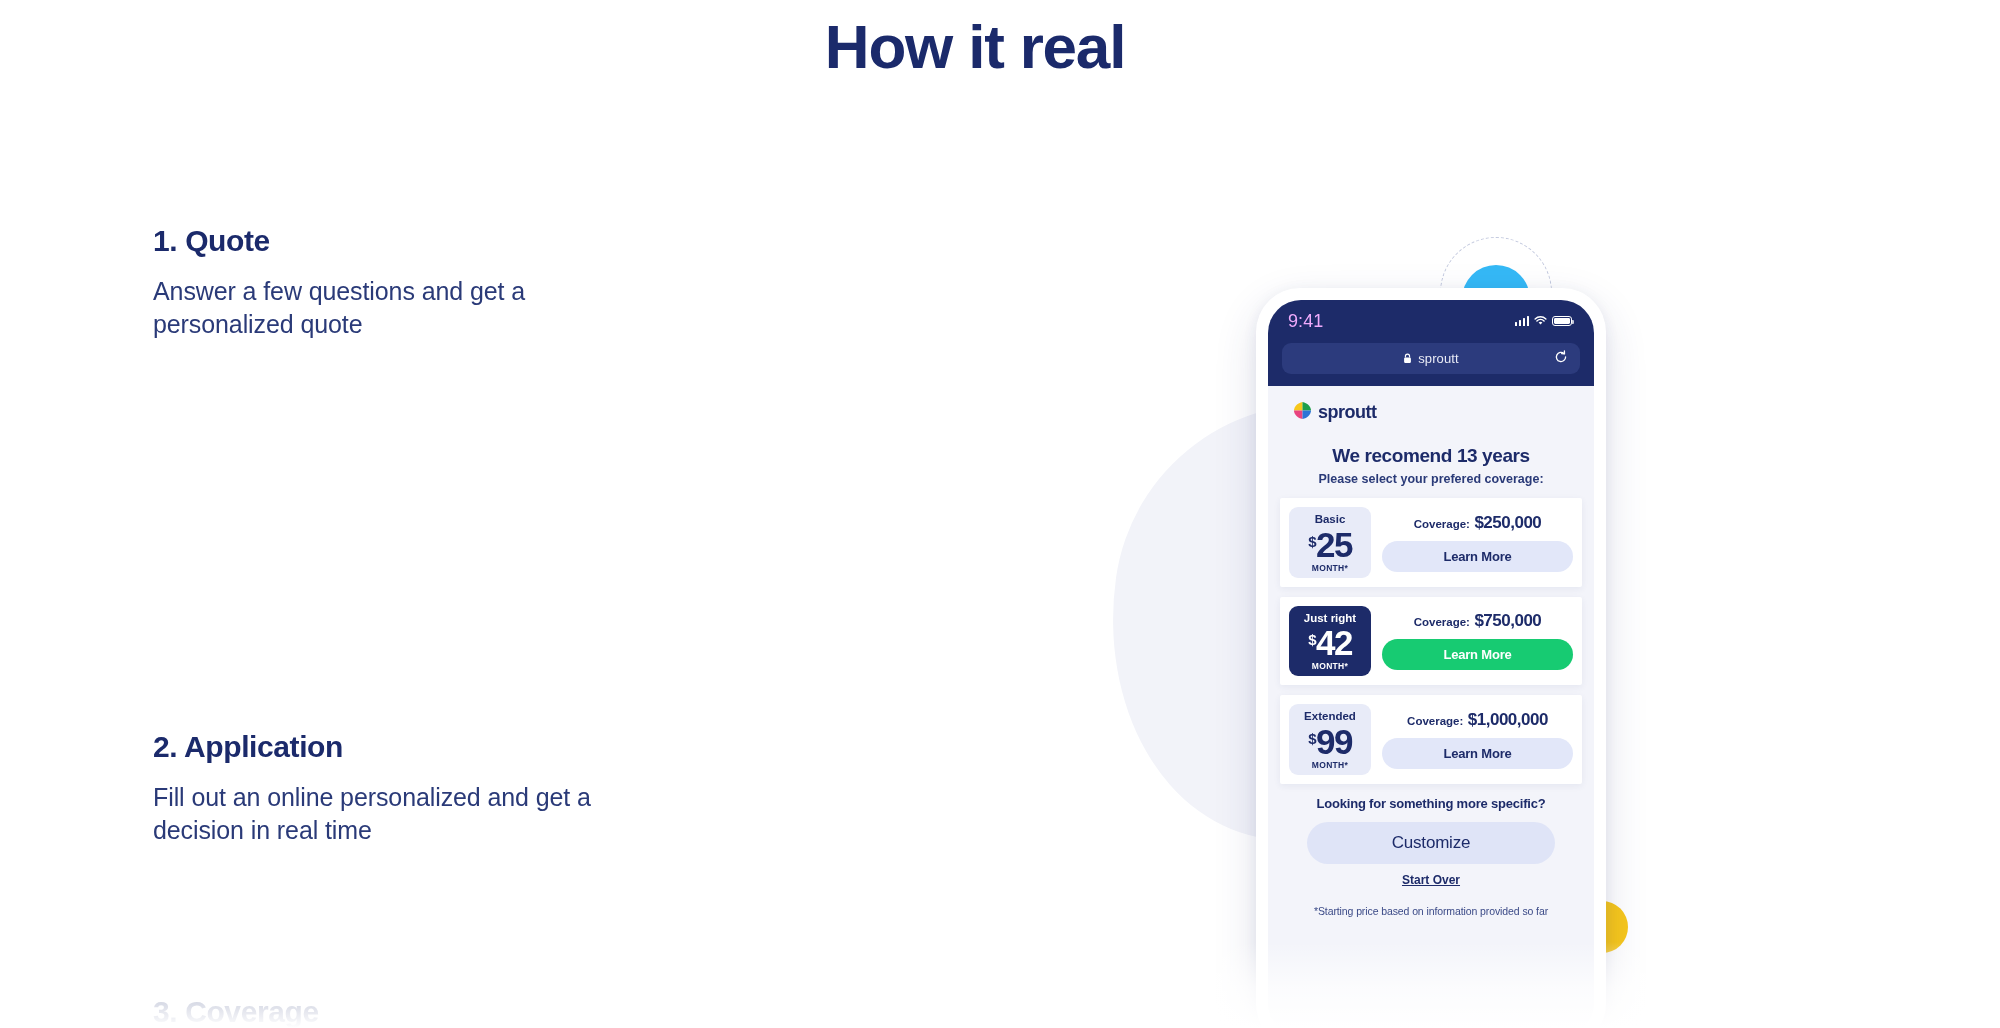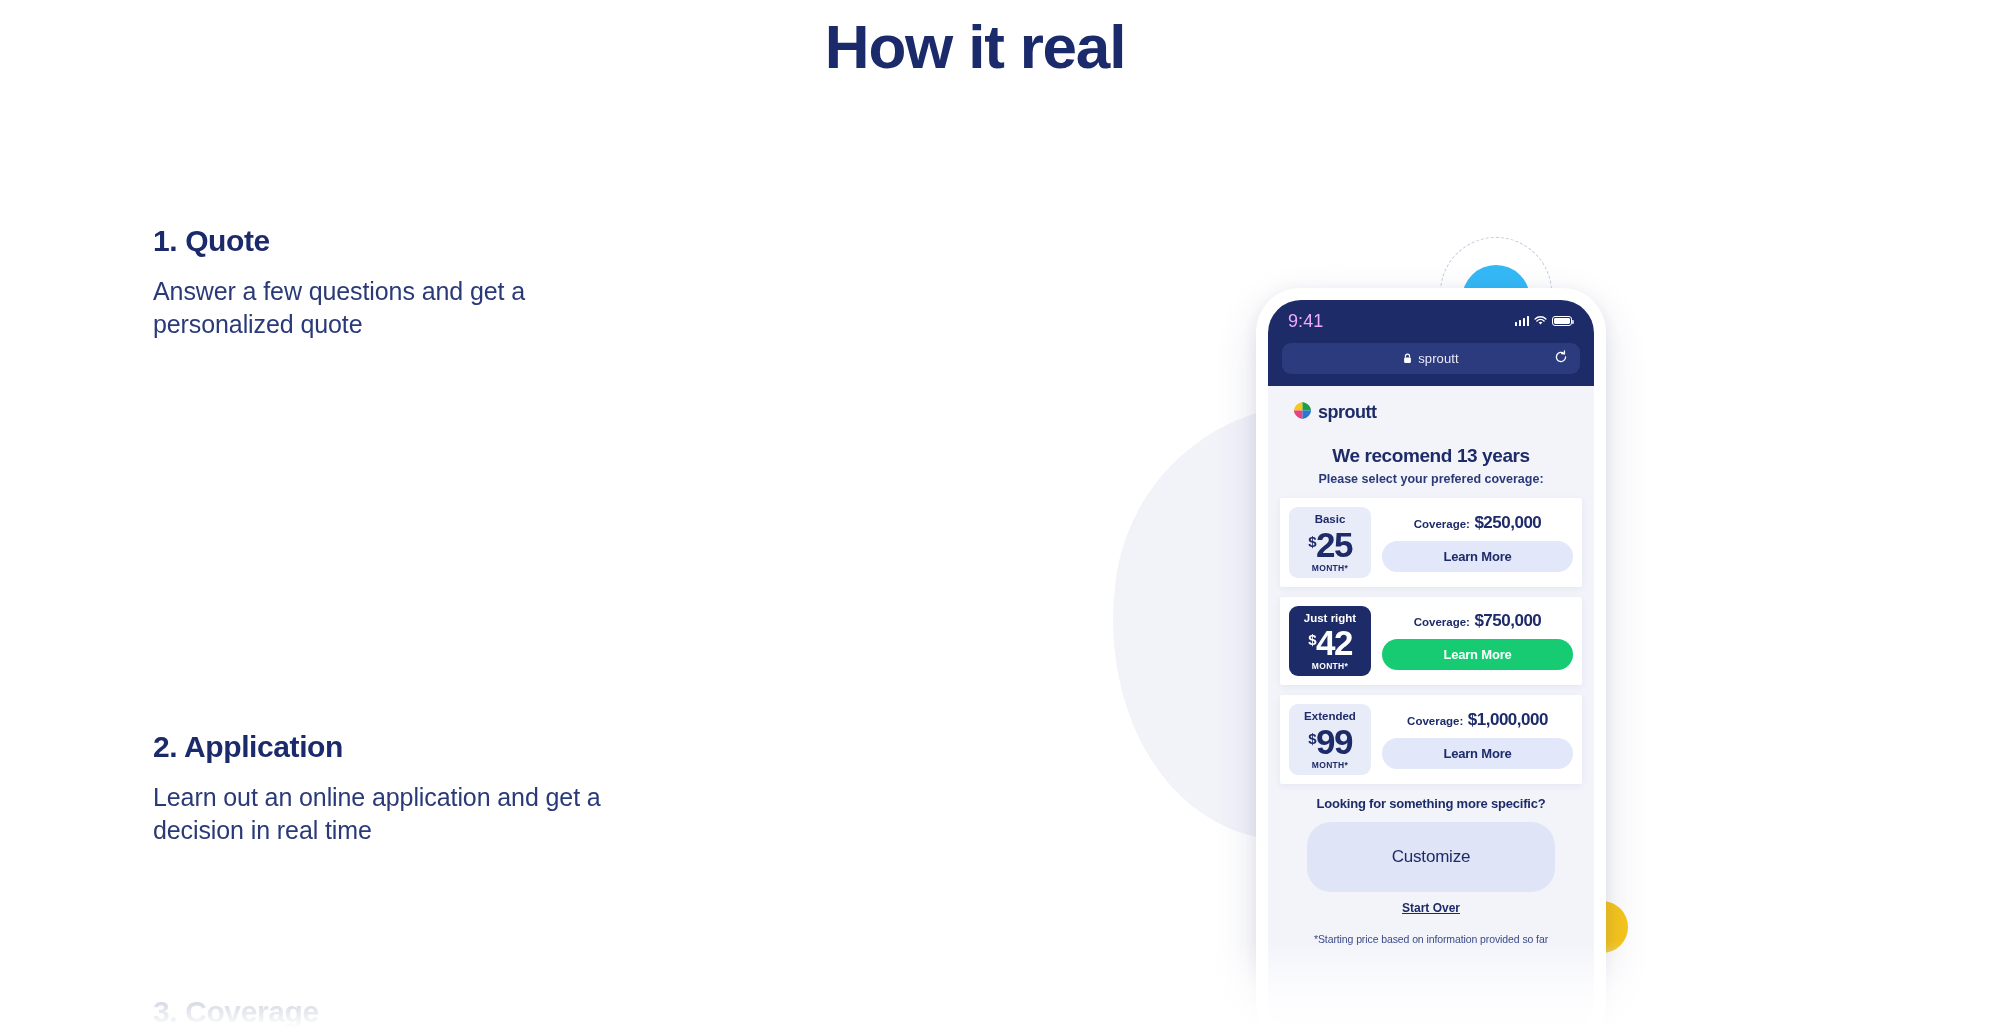--- a/index.html
+++ b/index.html
@@ -423,7 +423,7 @@
 
     <div class="step step-2">
       <div class="step-title">2. Application</div>
-      <div class="step-body">Learn out an online application and get a decision in real time</div>
+      <div class="step-body">Fill out an online personalized and get a decision in real time</div>
     </div>
 
     <div class="step step-3">

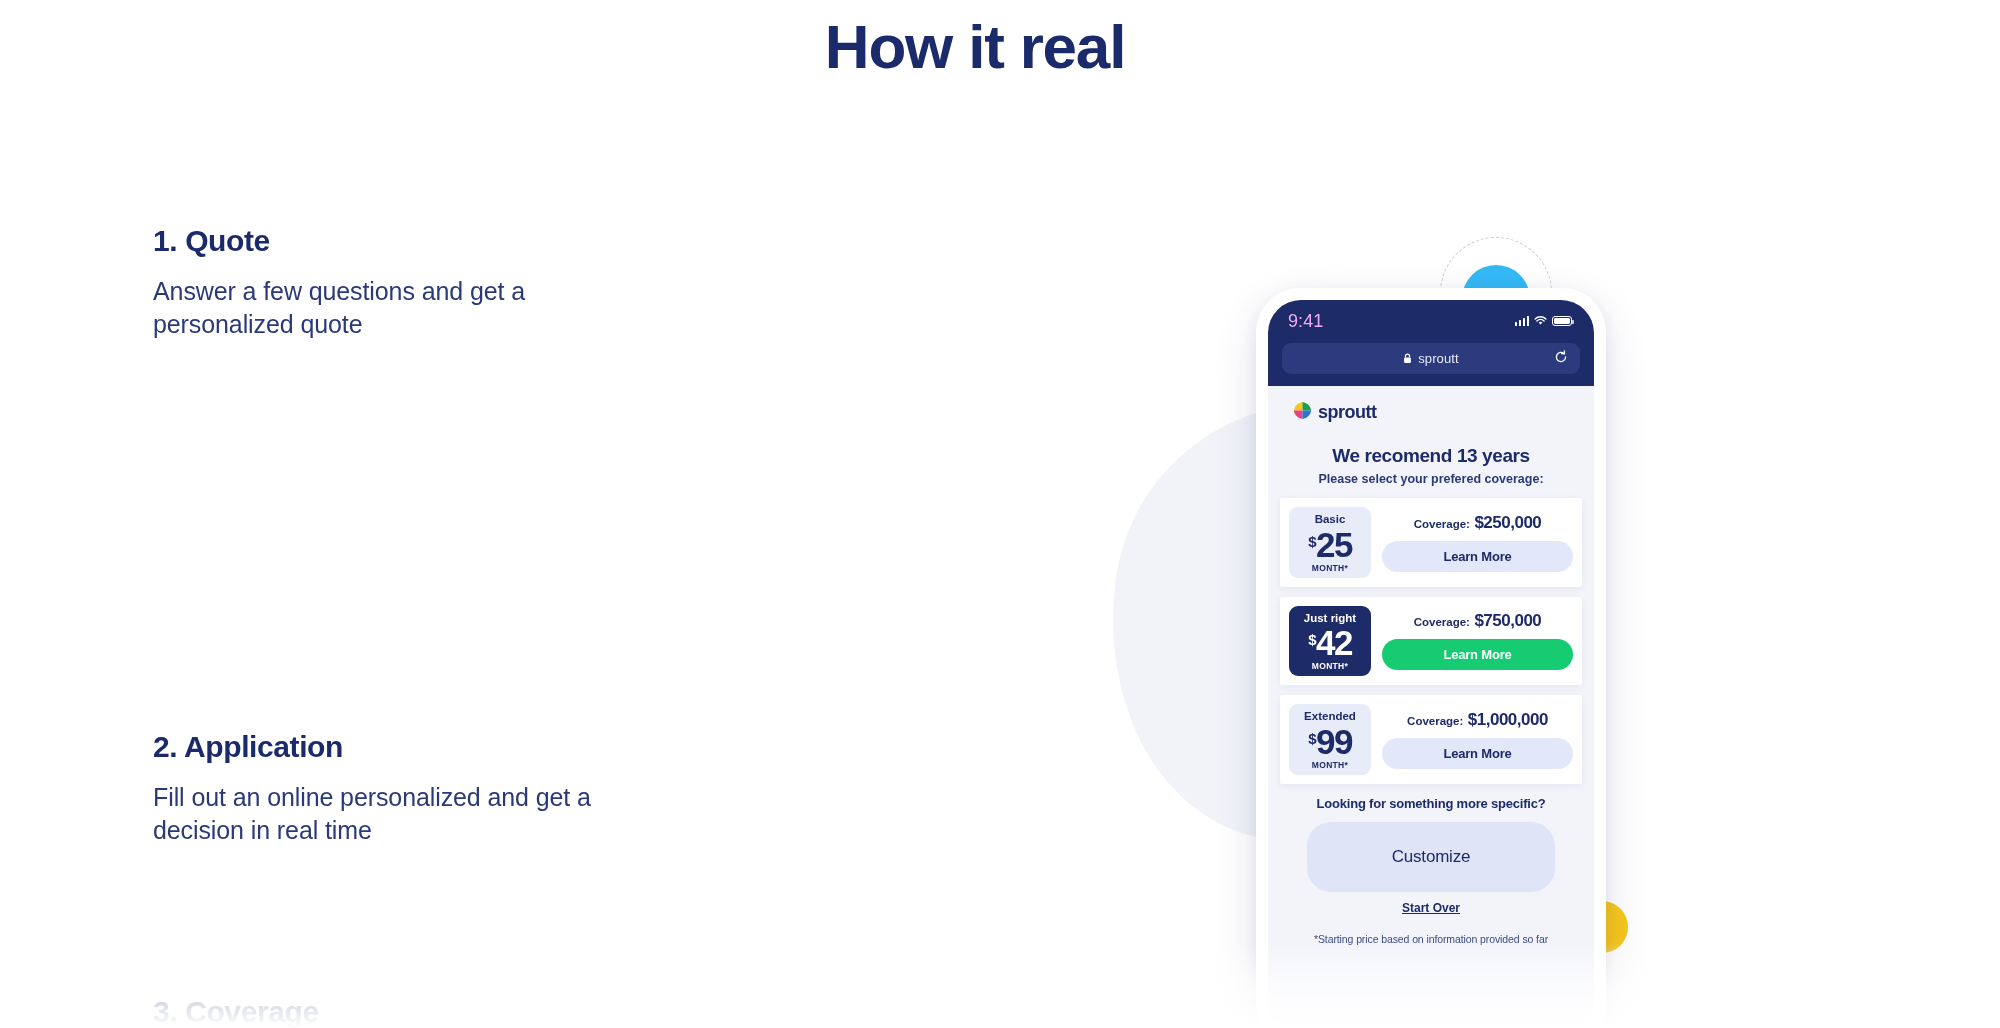--- a/index.html
+++ b/index.html
@@ -363,7 +363,7 @@
     color: #1d2b69;
     border: none;
     border-radius: 24px;
-    padding: 25px 0;
+    padding: 11px 0;
     font-family: "Liberation Sans", sans-serif;
     font-size: 17px;
     font-weight: 400;

